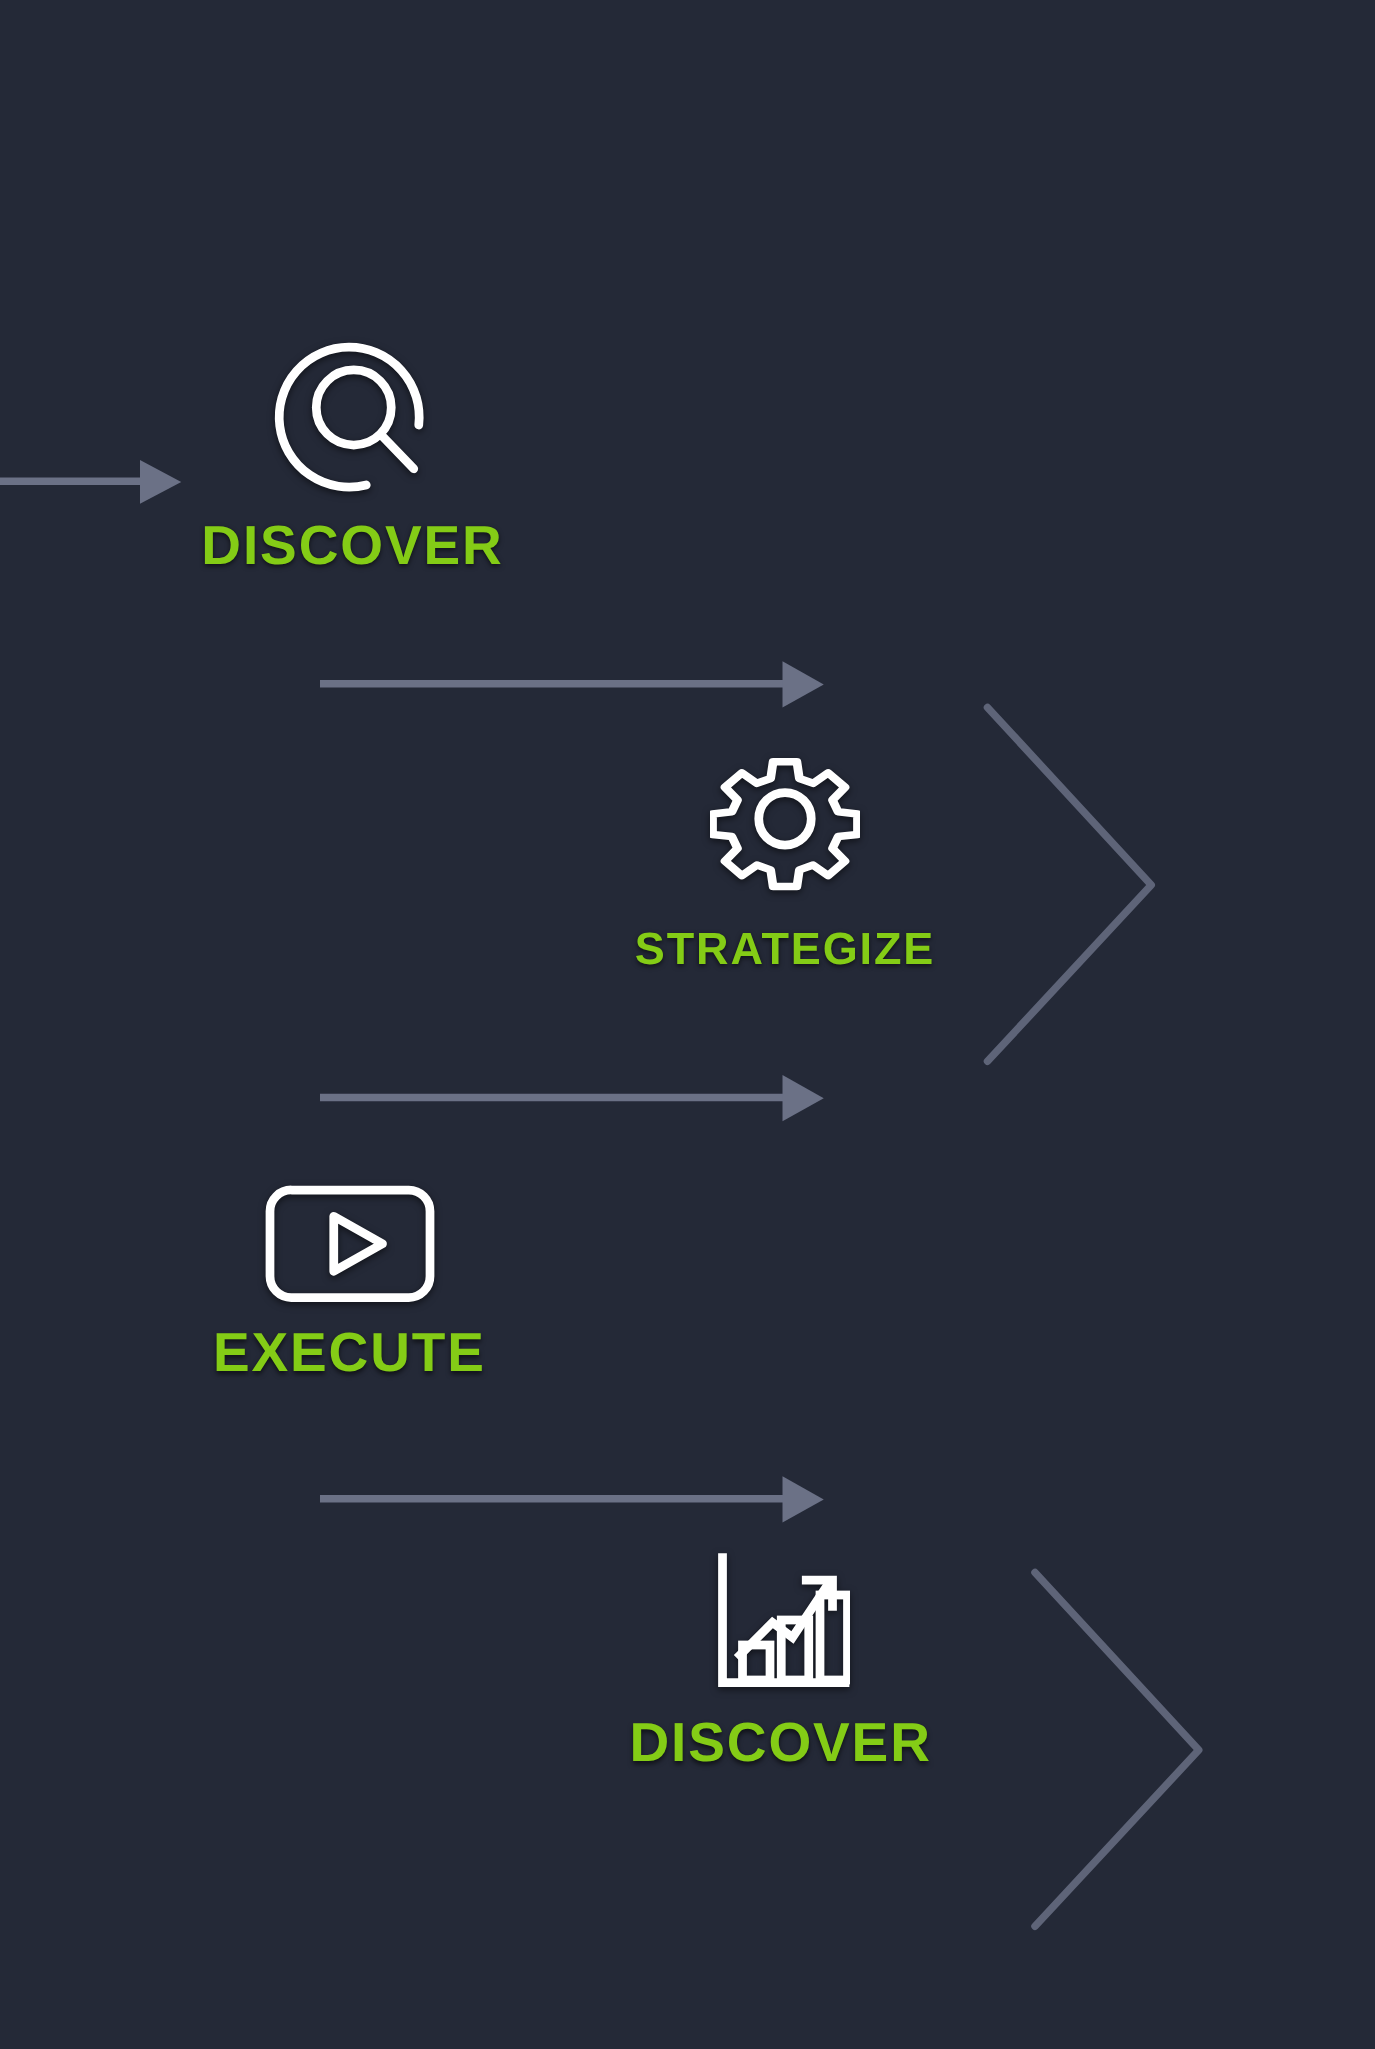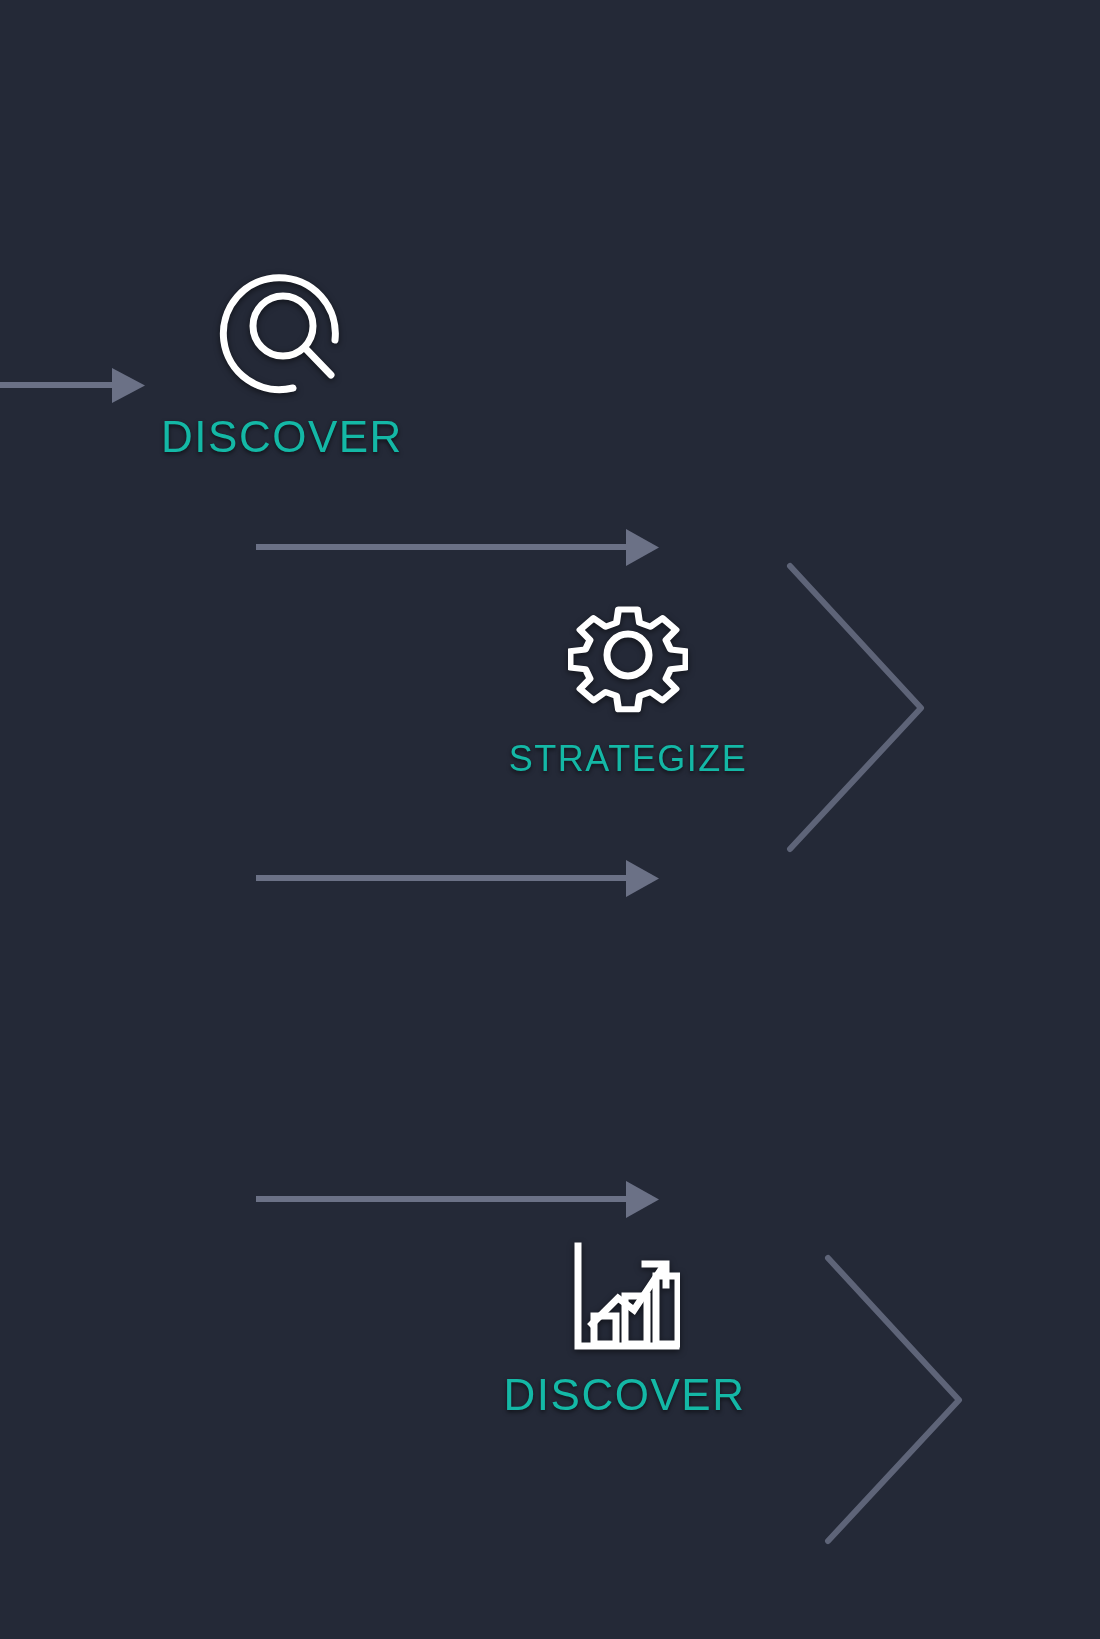--- a/index.html
+++ b/index.html
@@ -37,8 +37,8 @@
   }
   .step-label {
     margin-top: 14px;
-    color: #14b8a6;
-    font-weight: 400;
+    color: #84cc16;
+    font-weight: 700;
     letter-spacing: 1.5px;
     white-space: nowrap;
     text-shadow: 0 2px 4px rgba(0,0,0,0.6);

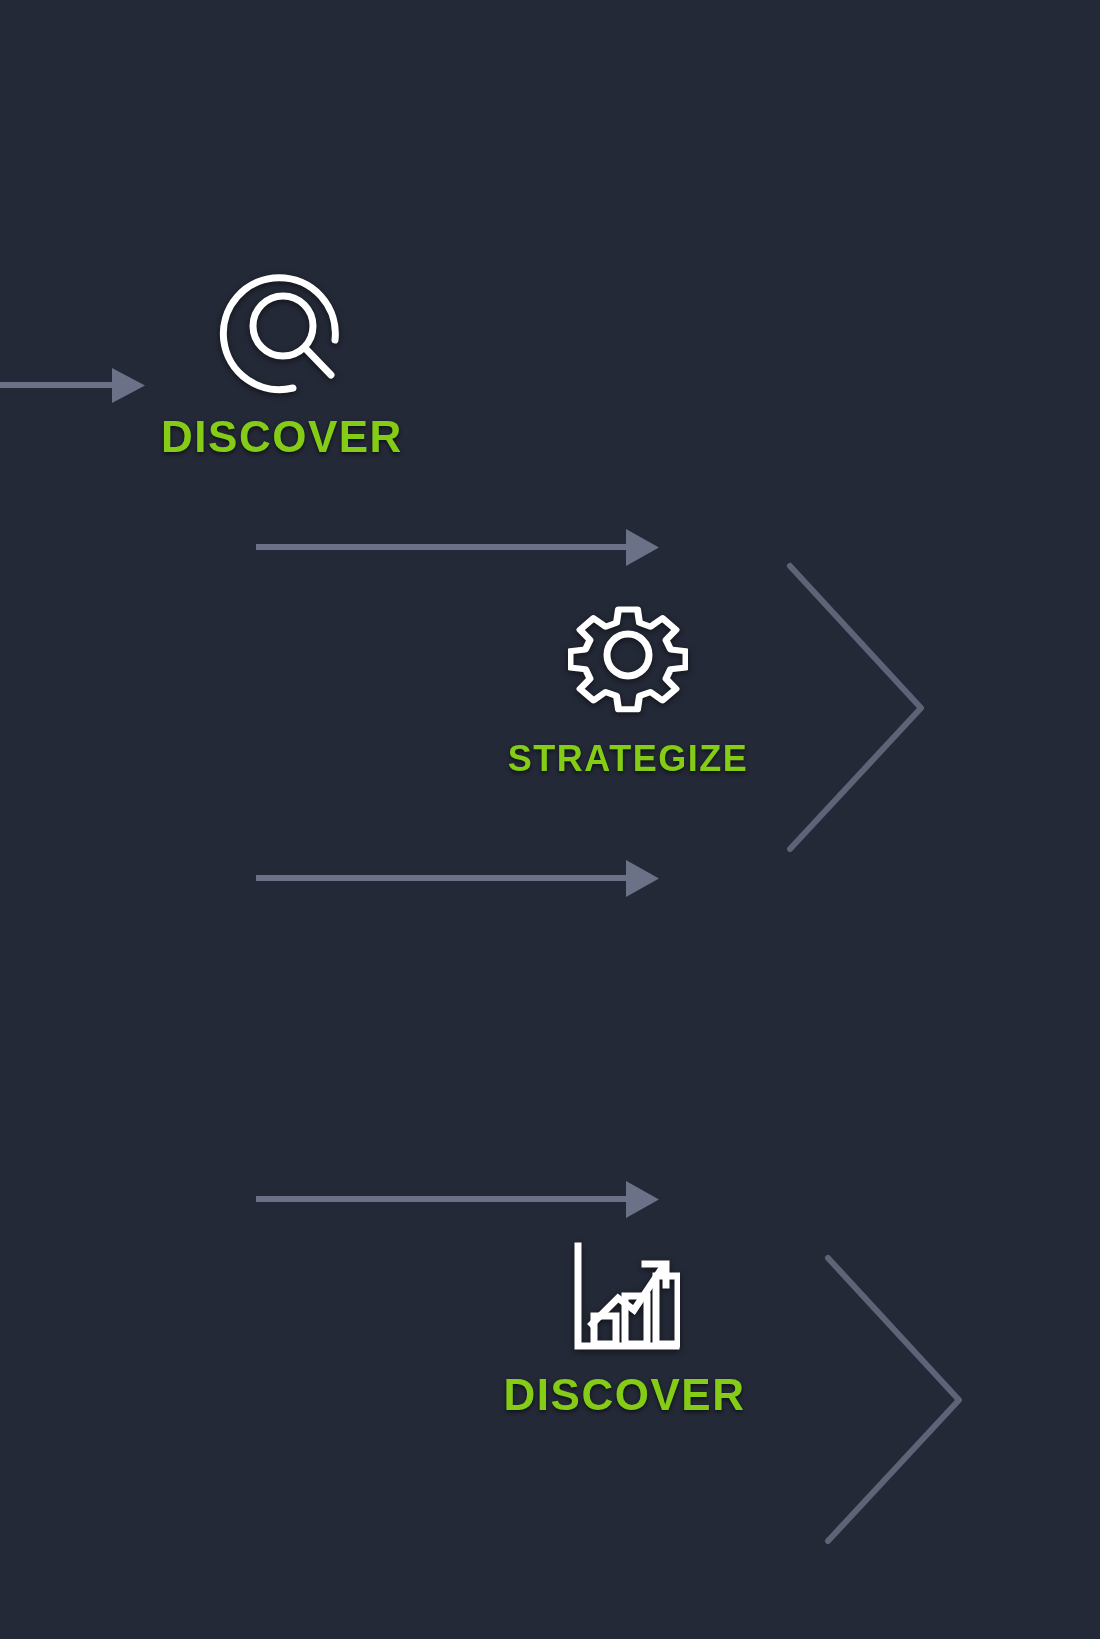--- a/index.html
+++ b/index.html
@@ -146,6 +146,15 @@
     <span class="step-label">STRATEGIZE</span>
   </div>
 
+  <div class="step" id="step-execute">
+    <span class="step-icon">
+      <svg width="136" height="94" viewBox="0 0 136 94" xmlns="http://www.w3.org/2000/svg">
+        <rect x="4" y="4" width="128" height="86" rx="17" ry="17" fill="none" stroke="#ffffff" stroke-width="7"></rect>
+        <path d="M 55 25 L 94 47 L 55 69 Z" fill="none" stroke="#ffffff" stroke-width="7" stroke-linejoin="round"></path>
+      </svg>
+    </span>
+    <span class="step-label">EXECUTE</span>
+  </div>
 
   <div class="step" id="step-optimize">
     <span class="step-icon">

